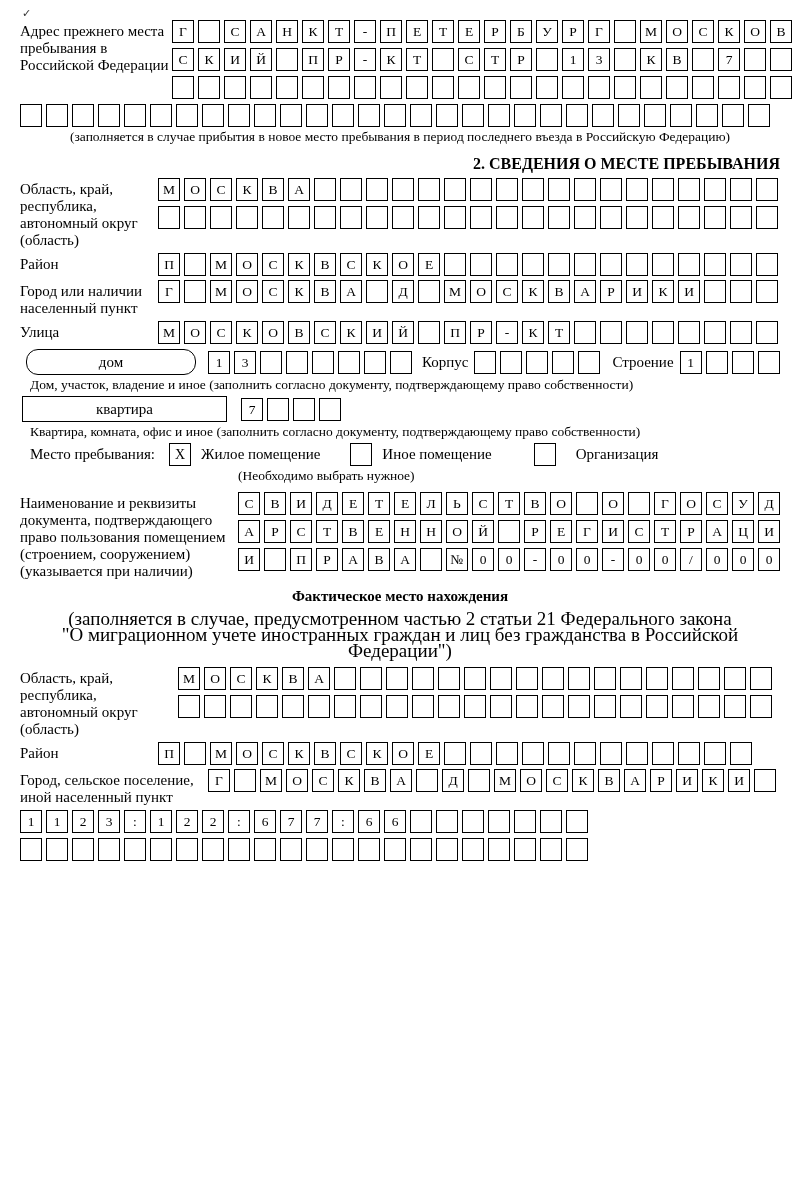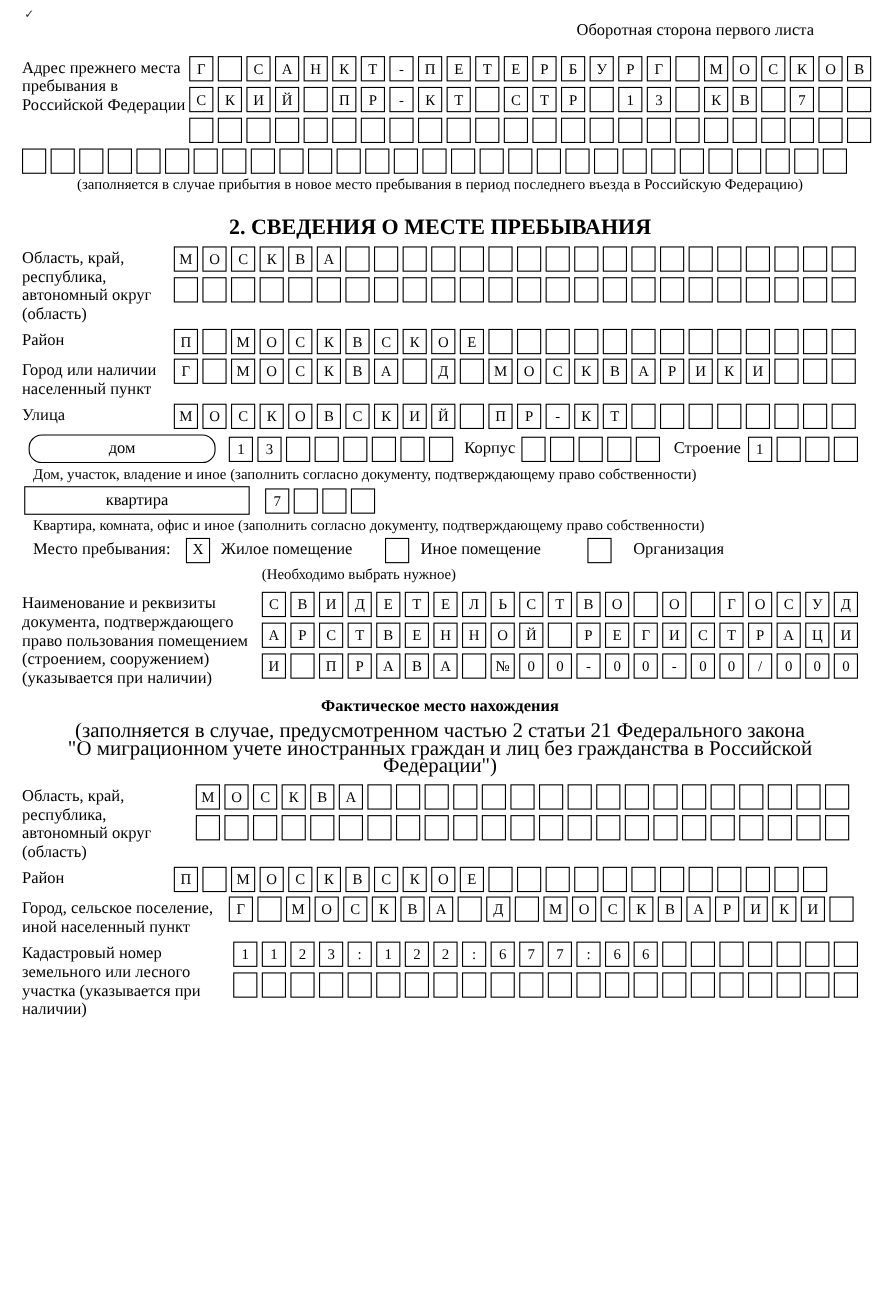--- a/index.html
+++ b/index.html
@@ -53,7 +53,6 @@
 
   <div class="stray">✓</div>
 
-  <div class="note">Оборотная сторона первого листа</div>
 
   <div class="field">
     <div class="flabel w152">Адрес прежнего места пребывания в Российской Федерации</div>

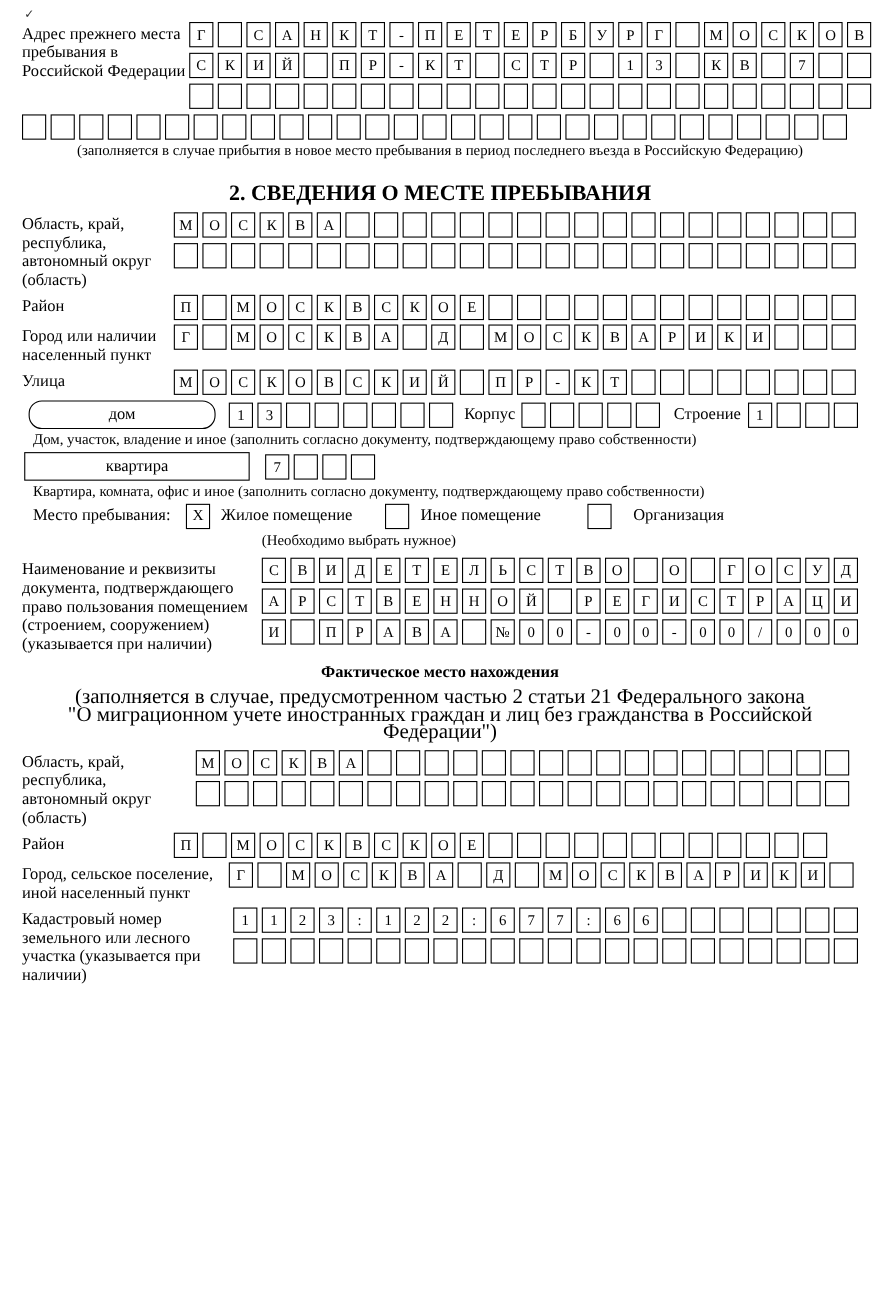--- a/index.html
+++ b/index.html
@@ -26,7 +26,7 @@
   .cap-center{text-align:center;margin-bottom:3px;}
   .cap-left{margin-left:10px;margin-bottom:3px;}
 
-  .sec-title{font-weight:bold;font-size:20px;text-align:center;margin:20px 0 5px 0;}
+  .sec-title{font-weight:bold;font-size:16px;text-align:right;margin:10px 0 5px 0;}
   .sub-title{font-weight:bold;font-size:15px;text-align:center;margin:6px 0 6px 0;}
   .fact-cap{text-align:center;font-size:19px;line-height:16px;margin-bottom:8px;}
 

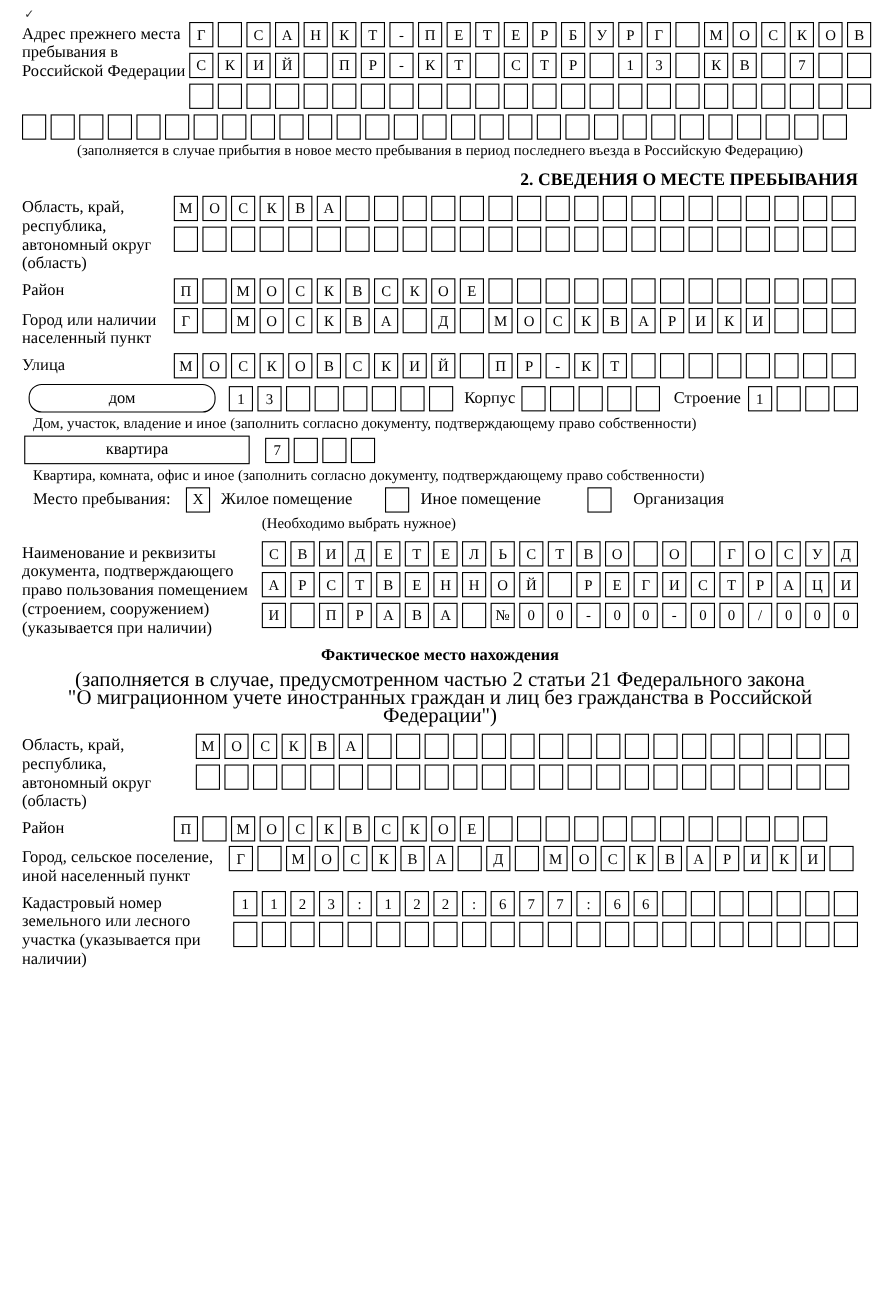--- a/index.html
+++ b/index.html
@@ -567,7 +567,6 @@
   </div>
 
   <div class="field mb6">
-    <div class="flabel w192">Кадастровый номер земельного или лесного участка (указывается при наличии)</div>
     <div class="rows">
       <div class="row-cells">
           <span class="cell">1</span>

